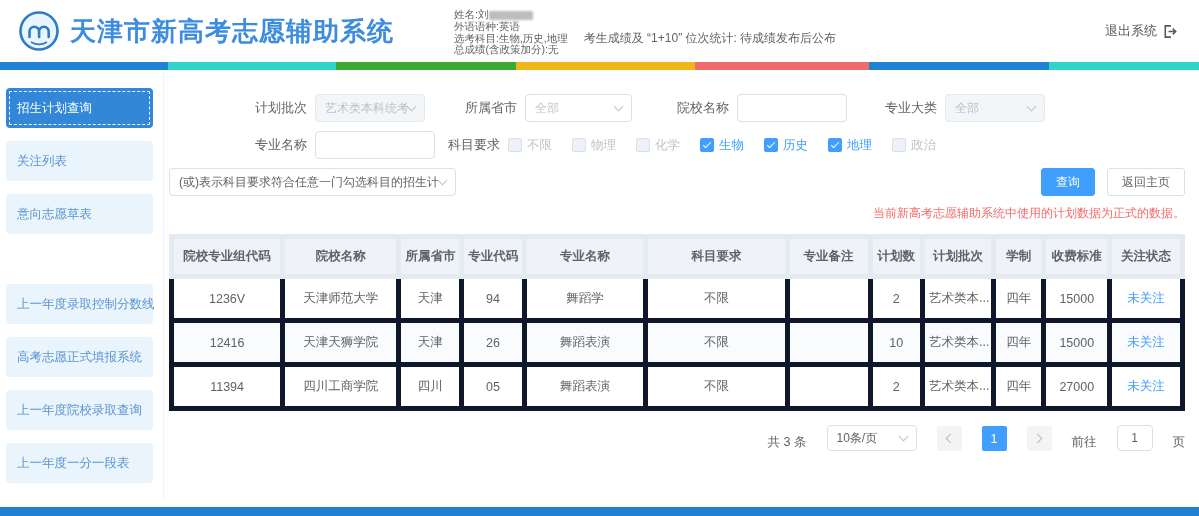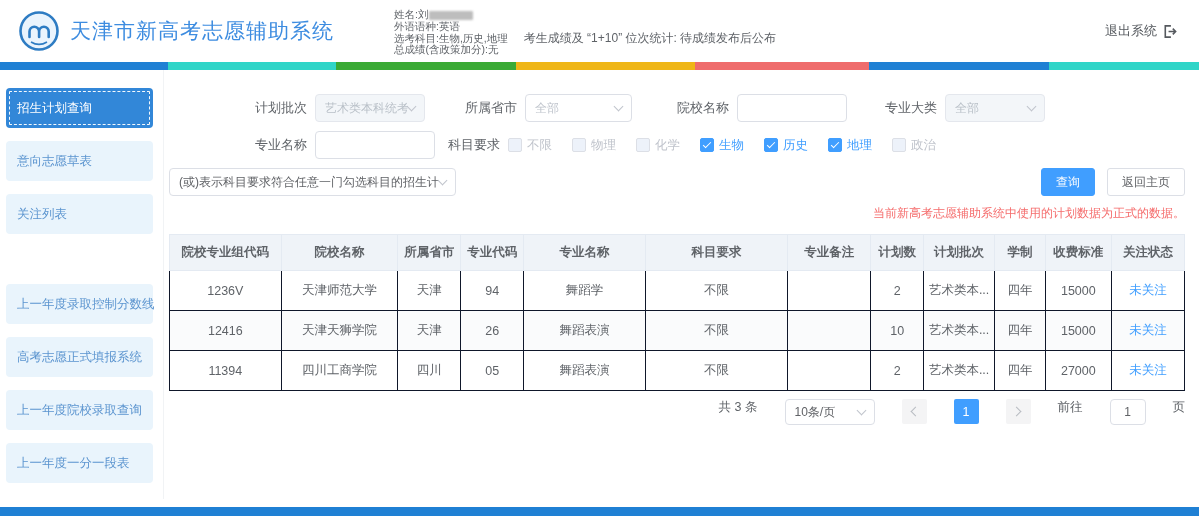--- a/index.html
+++ b/index.html
@@ -10,7 +10,7 @@
   
   .hdr { height:62px; display:flex; align-items:stretch; padding:0 22px 0 18px; background:#fff; }
   .logo-wrap { display:flex; align-items:center; gap:10px; }
-  .app-title { font-size:21px; font-weight:400; color:#3d8ce0; letter-spacing:1px; }
+  .app-title { font-size:26px; font-weight:700; color:#3d8ce0; letter-spacing:1px; }
   .stu { margin-left:60px; padding-top:9px; font-size:10.5px; line-height:11.8px; color:#5f6368; }
   .stu .redact { display:inline-block; width:44px; height:9px; margin-left:1px; background:#bdbdbd;
     filter:blur(1px); border-radius:1px; vertical-align:middle; }

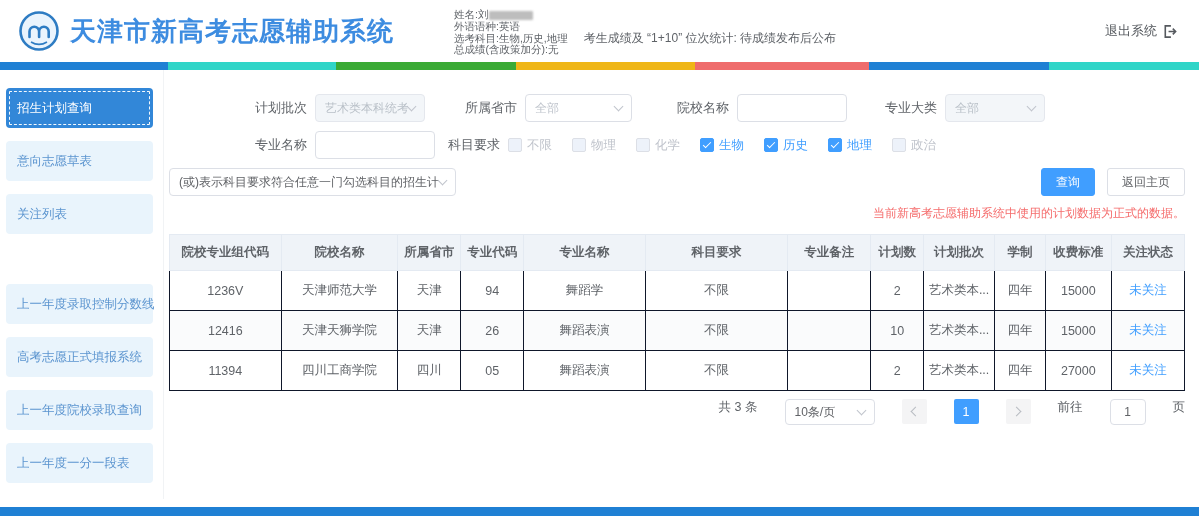--- a/index.html
+++ b/index.html
@@ -142,8 +142,8 @@
     <aside>
       <nav>
           <div class="side-item active">招生计划查询</div>
+          <div class="side-item">关注列表</div>
           <div class="side-item">意向志愿草表</div>
-          <div class="side-item">关注列表</div>
           <div class="side-item gap-before">上一年度录取控制分数线</div>
           <div class="side-item">高考志愿正式填报系统</div>
           <div class="side-item">上一年度院校录取查询</div>

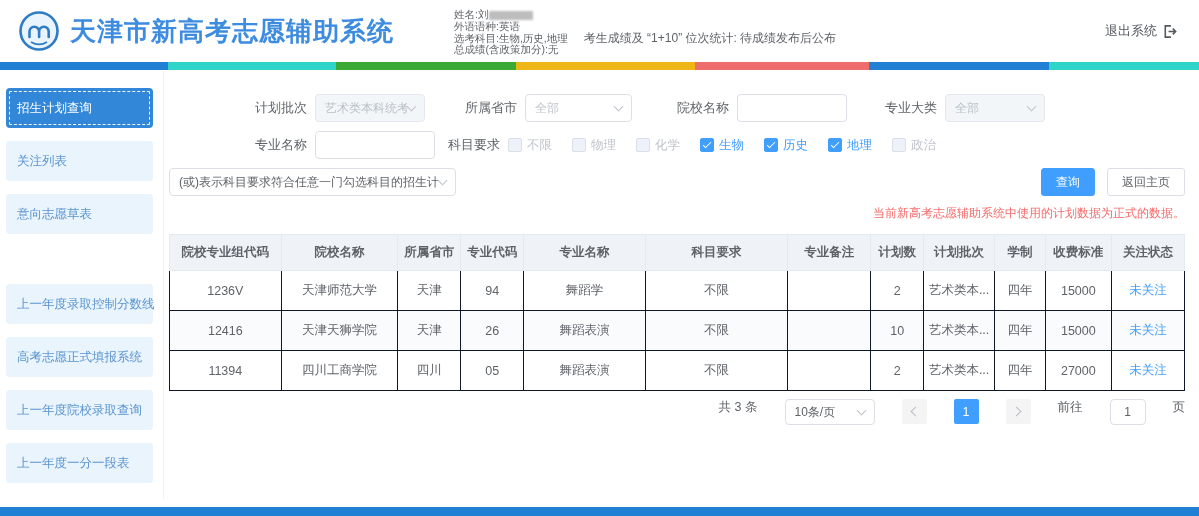--- a/index.html
+++ b/index.html
@@ -70,7 +70,7 @@
 
   
   table { width:100%; border-collapse:collapse; table-layout:fixed; }
-  th,td { border:1px solid #0f172a; font-size:12.5px; color:#5f6368; text-align:center;
+  th,td { border:5px solid #0f172a; font-size:12.5px; color:#5f6368; text-align:center;
     white-space:nowrap; overflow:hidden; }
   th { background:#eff3f8; border-color:#e4eaf2; font-weight:bold; padding:9px 4px; }
   td { padding:11px 4px; }

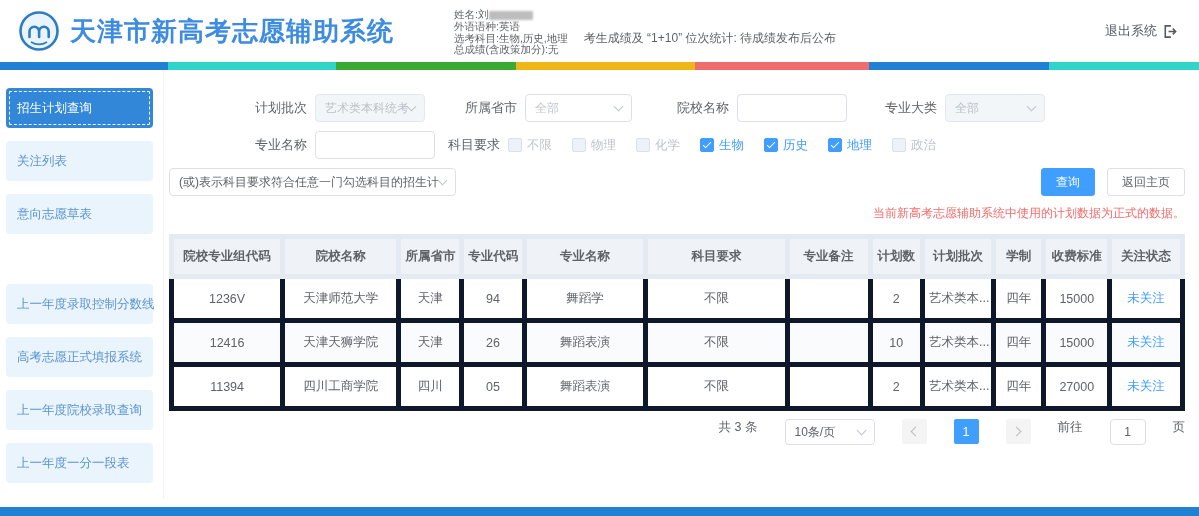--- a/index.html
+++ b/index.html
@@ -78,7 +78,7 @@
   .follow-link { color:#409eff; cursor:pointer; }
 
   
-  .pager { display:flex; justify-content:flex-end; align-items:flex-start; gap:27px; margin-top:8px;
+  .pager { display:flex; justify-content:flex-end; align-items:flex-end; gap:20px; margin-top:14px;
     font-size:12.5px; color:#5f6368; }
   .page-size { width:90px; height:26px; justify-content:center; gap:8px; }
   .page-size .sel-value{ color:#606266; }

